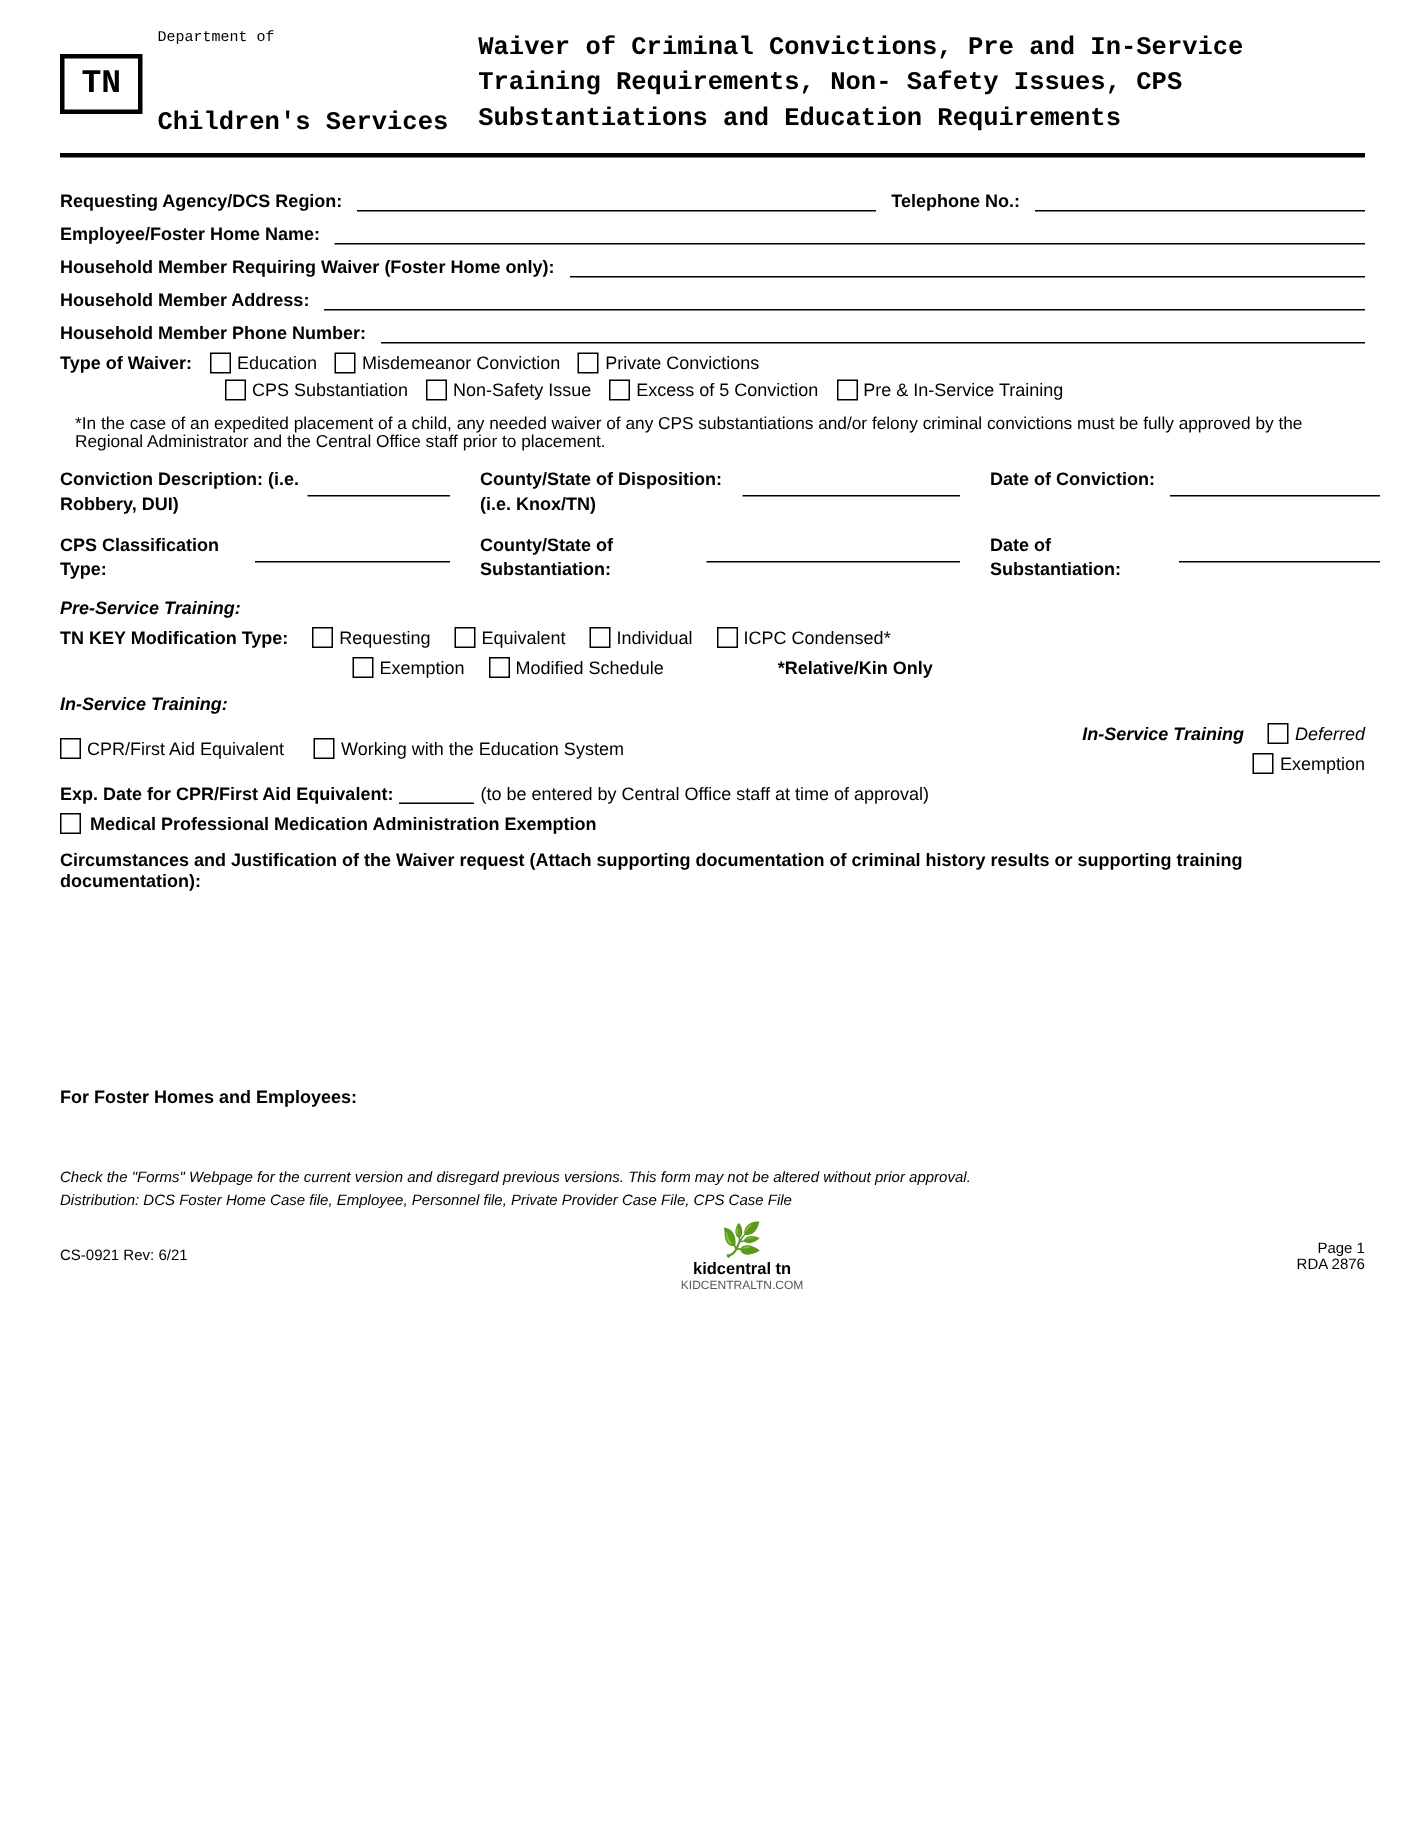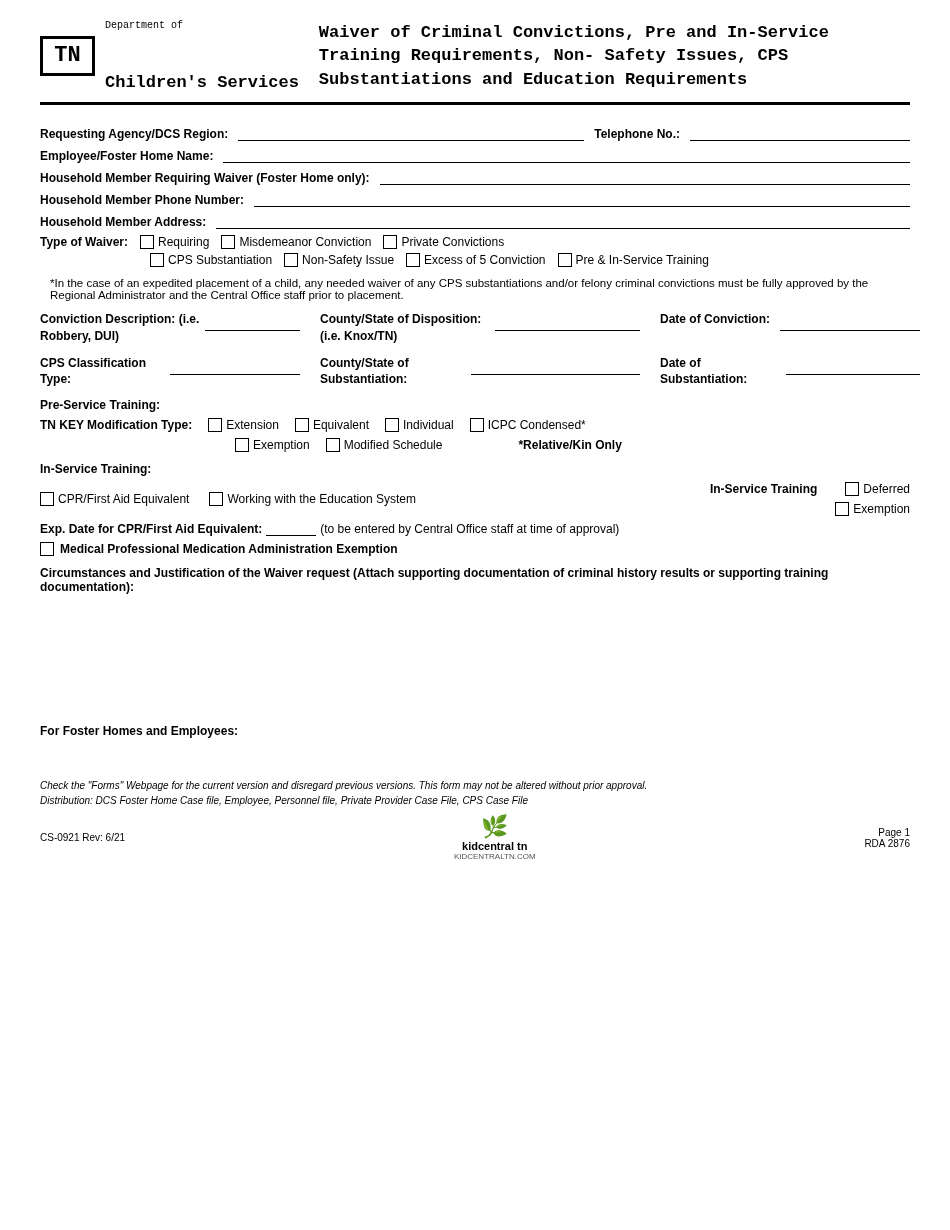--- a/index.html
+++ b/index.html
@@ -258,12 +258,12 @@
   </div>
 
   <div class="field-row">
+    <span class="field-label">Household Member Address:</span>
+    <div class="field-line"></div>
+  </div>
+
+  <div class="field-row">
     <span class="field-label">Household Member Phone Number:</span>
-    <div class="field-line"></div>
-  </div>
-
-  <div class="field-row">
-    <span class="field-label">Household Member Address:</span>
     <div class="field-line"></div>
   </div>
 

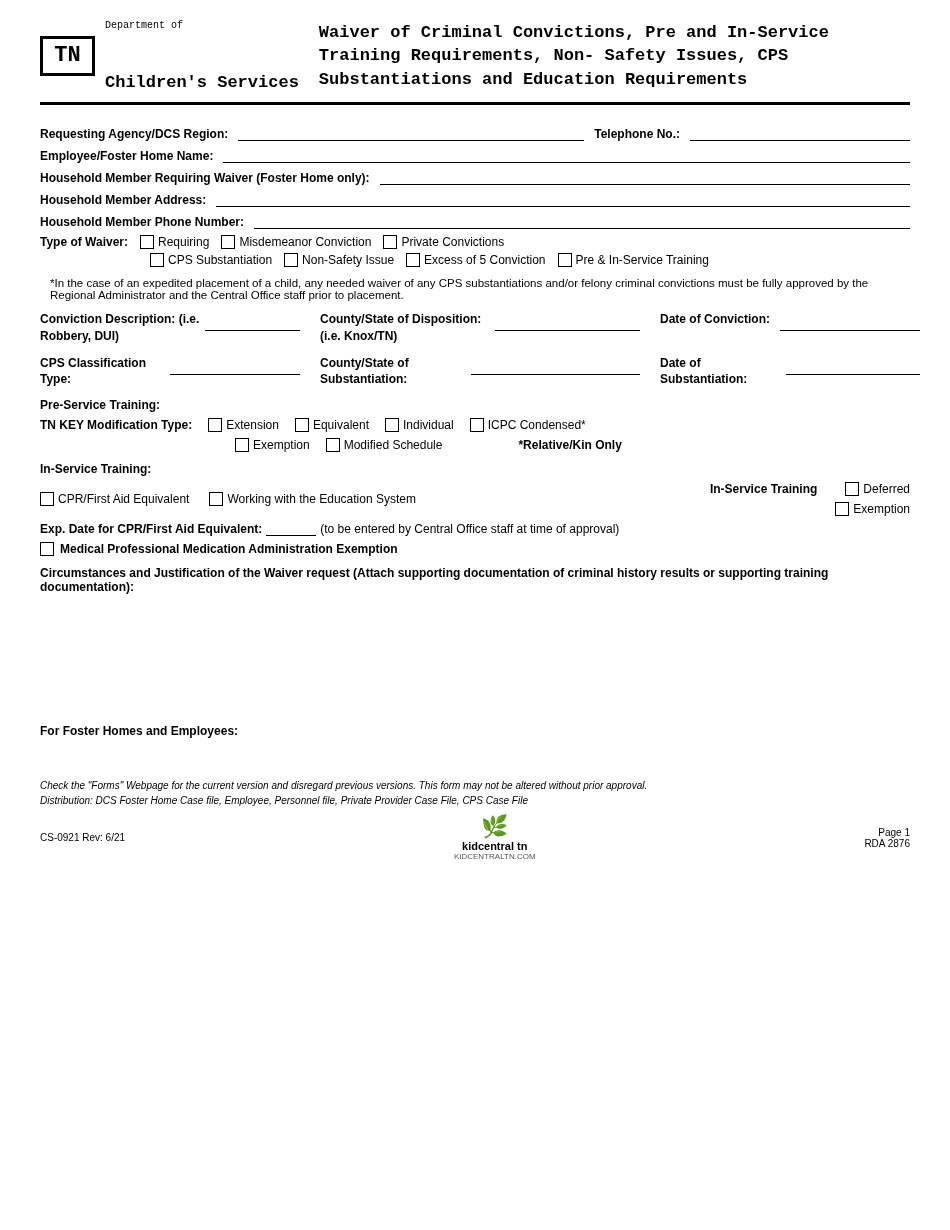--- a/index.html
+++ b/index.html
@@ -271,7 +271,7 @@
     <span class="field-label">Type of Waiver:</span>
     <div class="checkbox-item">
       <div class="checkbox-box"></div>
-      <span>Requiring</span>
+      <span>Education</span>
     </div>
     <div class="checkbox-item">
       <div class="checkbox-box"></div>

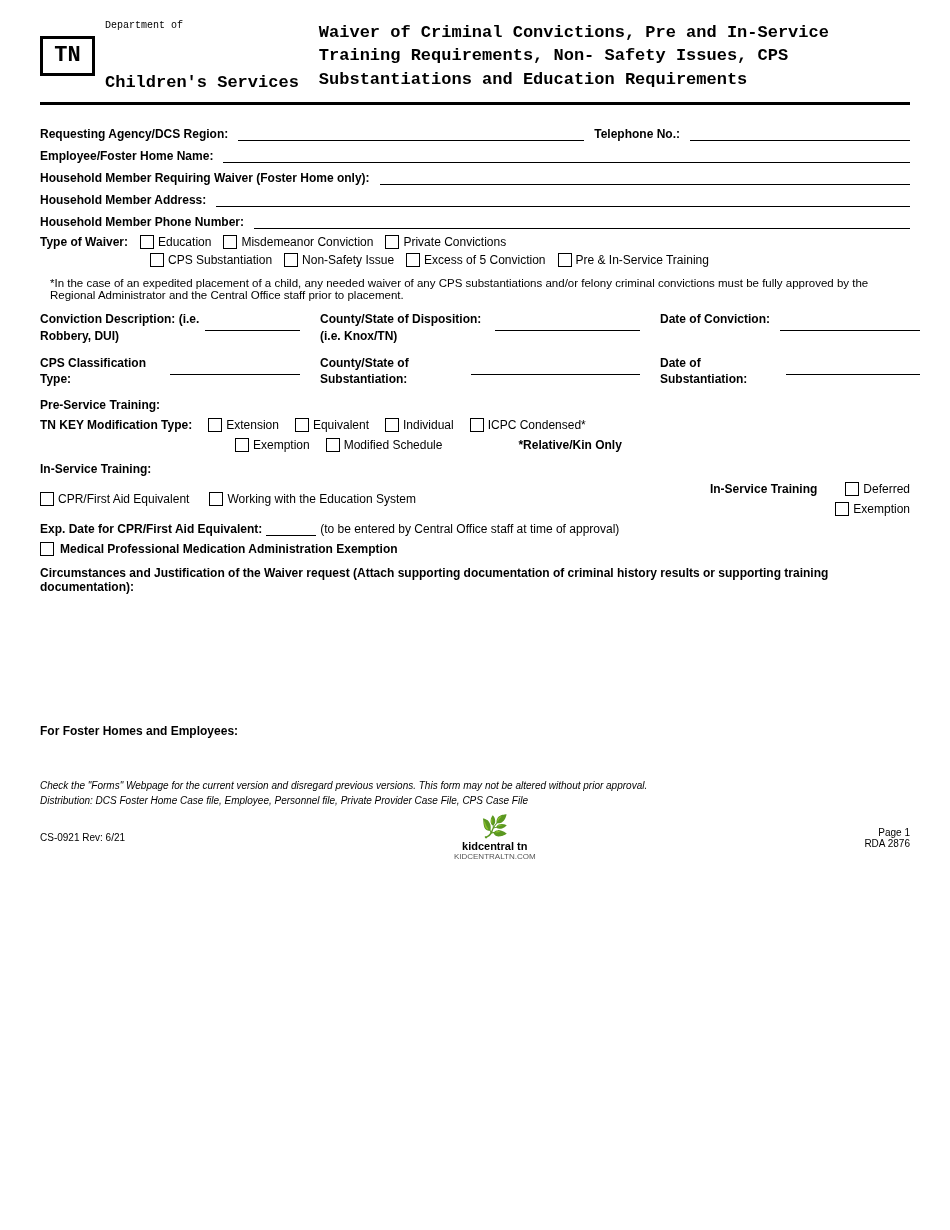--- a/index.html
+++ b/index.html
@@ -135,6 +135,7 @@
     .section-title {
       font-weight: bold;
       margin: 8px 0 6px 0;
+      font-style: italic;
     }
     .training-row {
       display: flex;

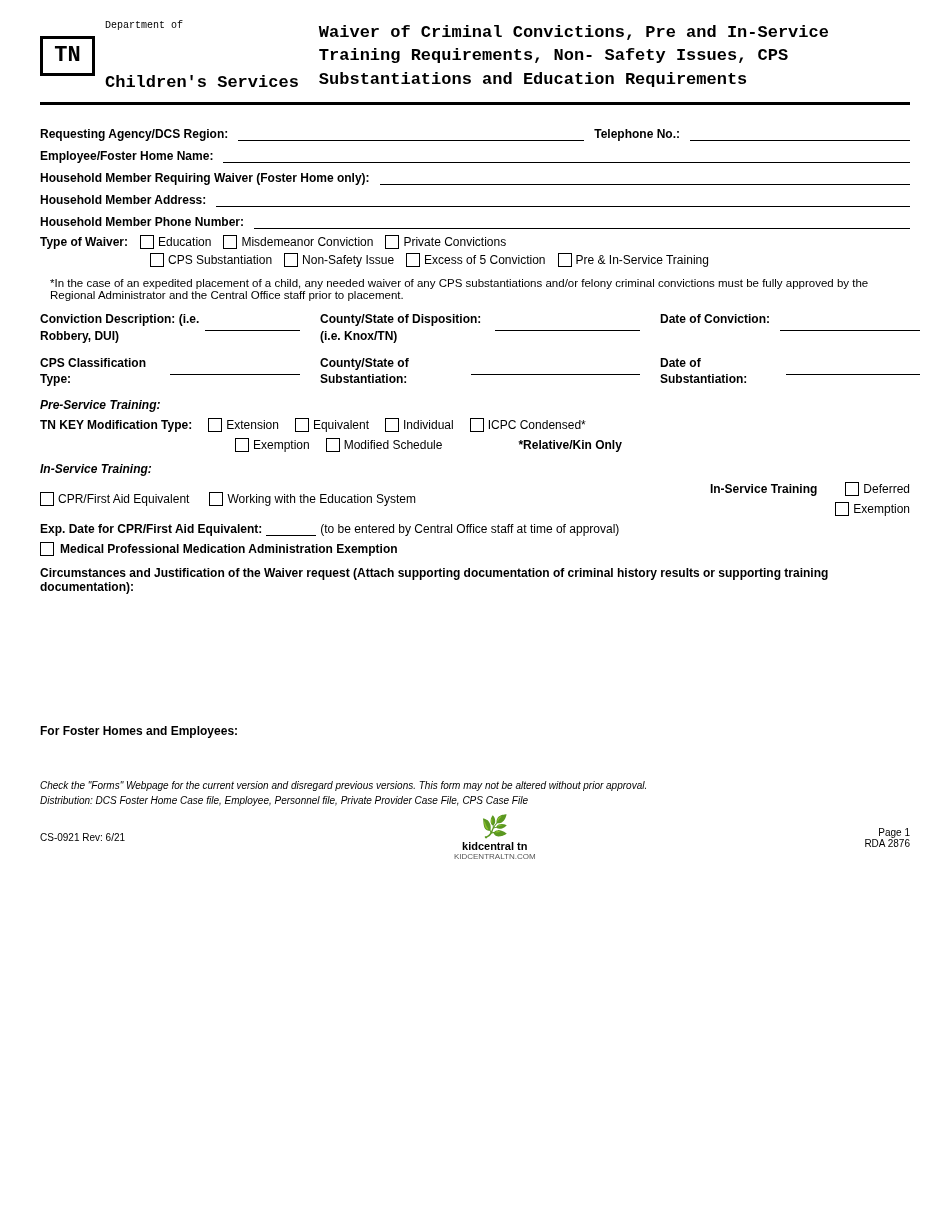--- a/index.html
+++ b/index.html
@@ -345,7 +345,7 @@
     <span class="field-label">TN KEY Modification Type:</span>
     <div class="checkbox-item">
       <div class="checkbox-box"></div>
-      <span>Extension</span>
+      <span>Requesting</span>
     </div>
     <div class="checkbox-item">
       <div class="checkbox-box"></div>

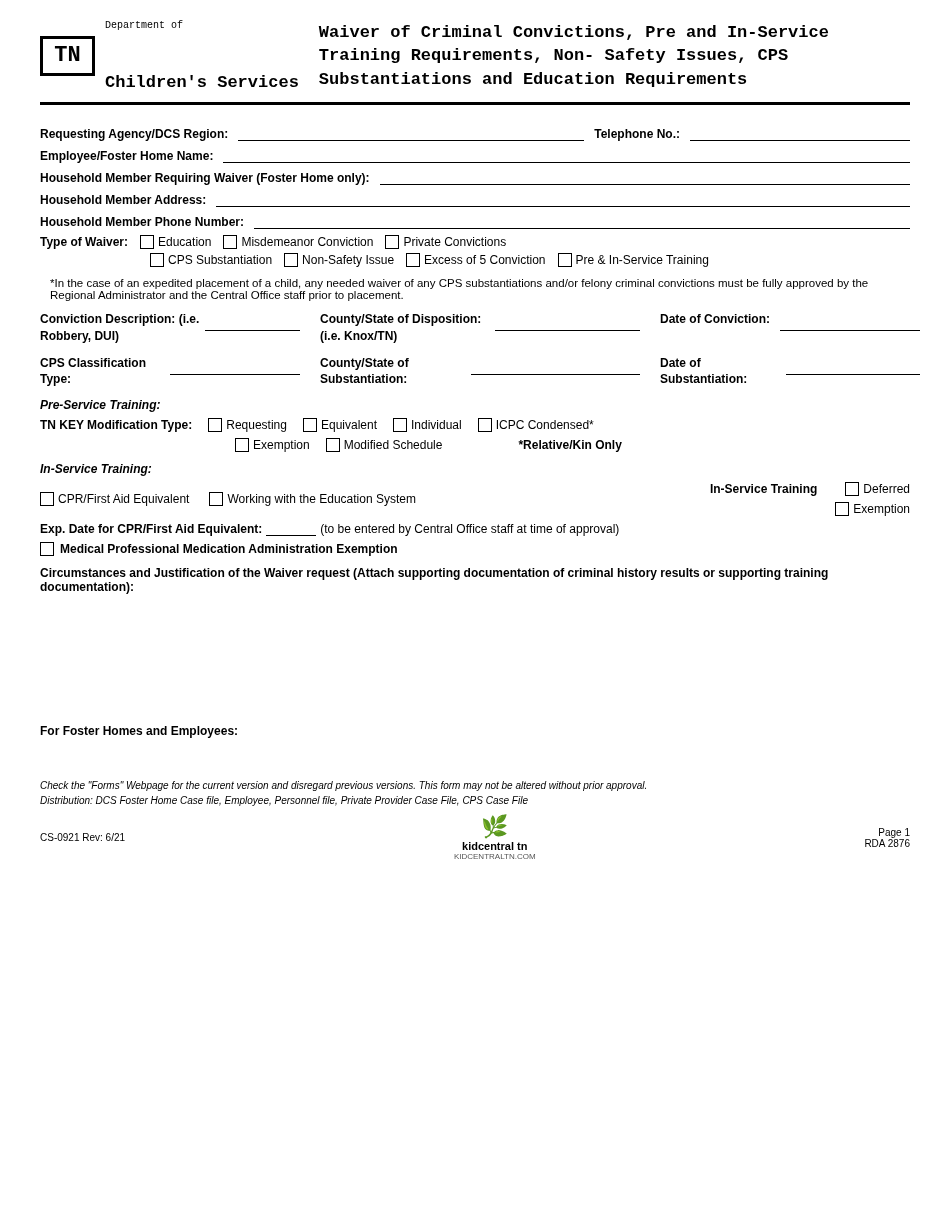--- a/index.html
+++ b/index.html
@@ -385,7 +385,7 @@
       <span>Working with the Education System</span>
     </div>
     <div style="margin-left:auto; display:flex; flex-direction:column; align-items:flex-start; gap:6px;">
-      <div style="display:flex; gap:28px; align-items:center;">
+      <div style="display:flex; gap:16px; align-items:center;font-style:italic;">
         <span style="font-weight:bold;">In-Service Training</span>
         <div class="checkbox-item">
           <div class="checkbox-box"></div>

